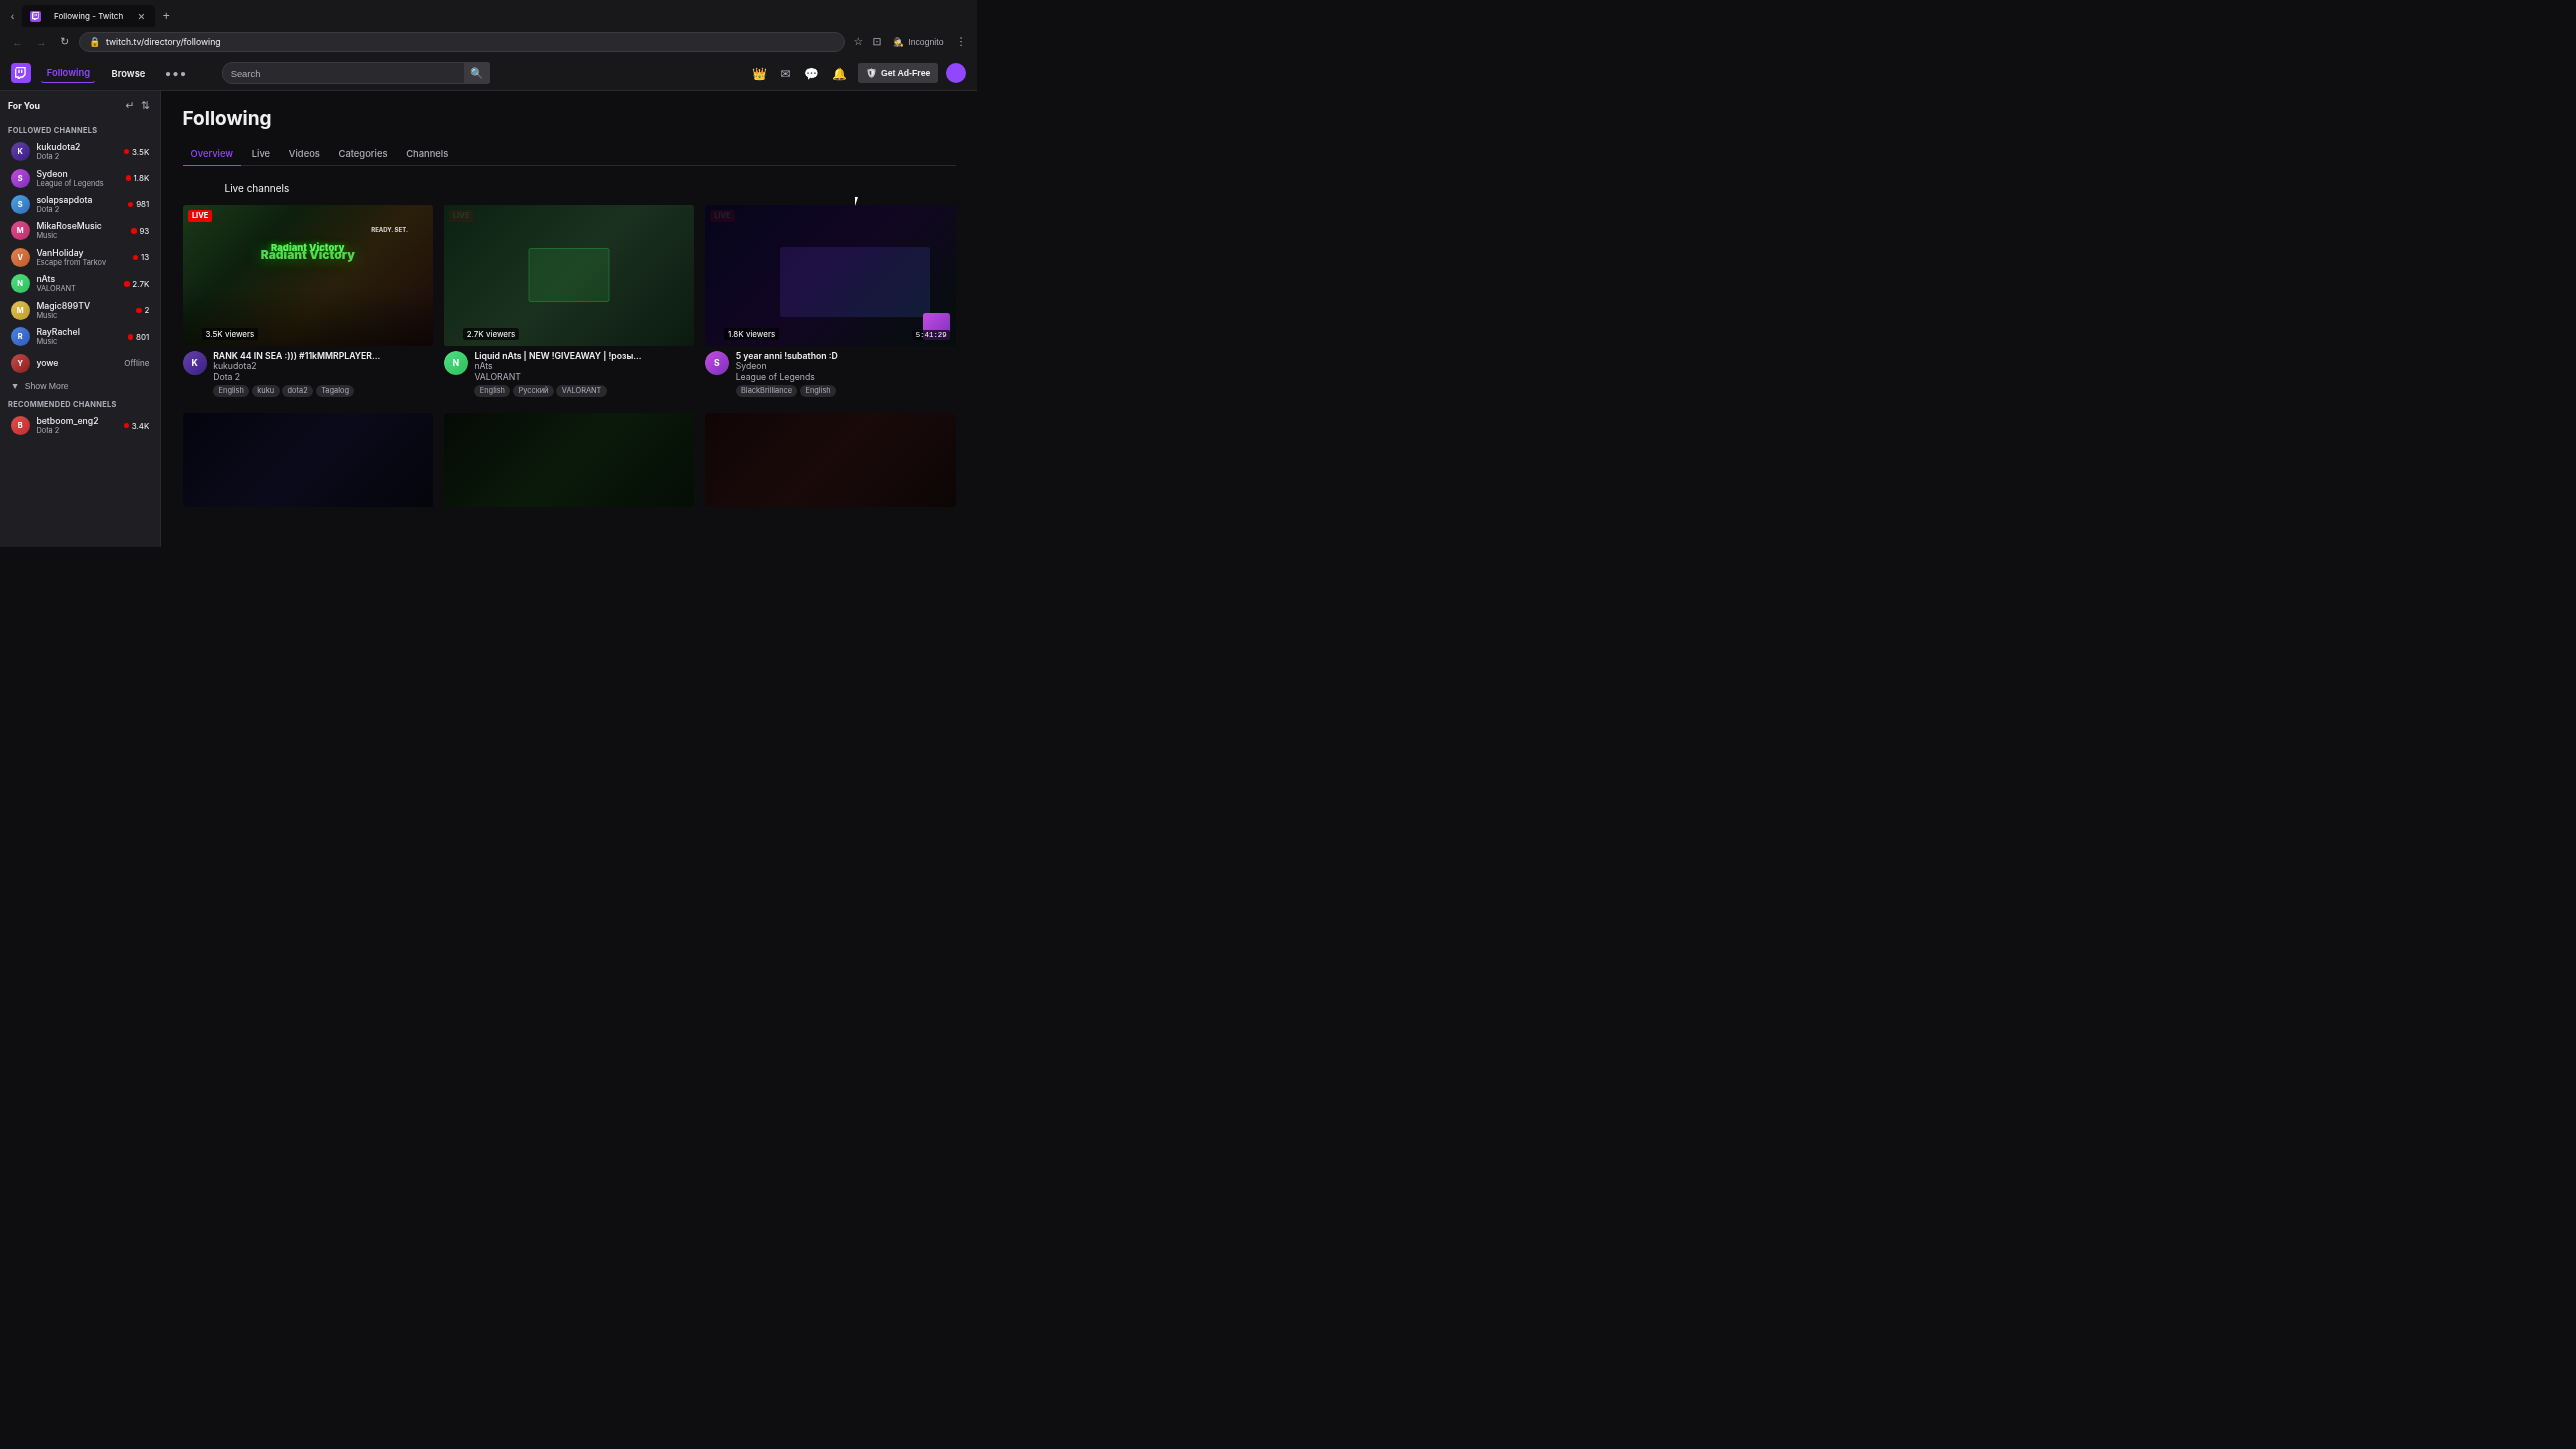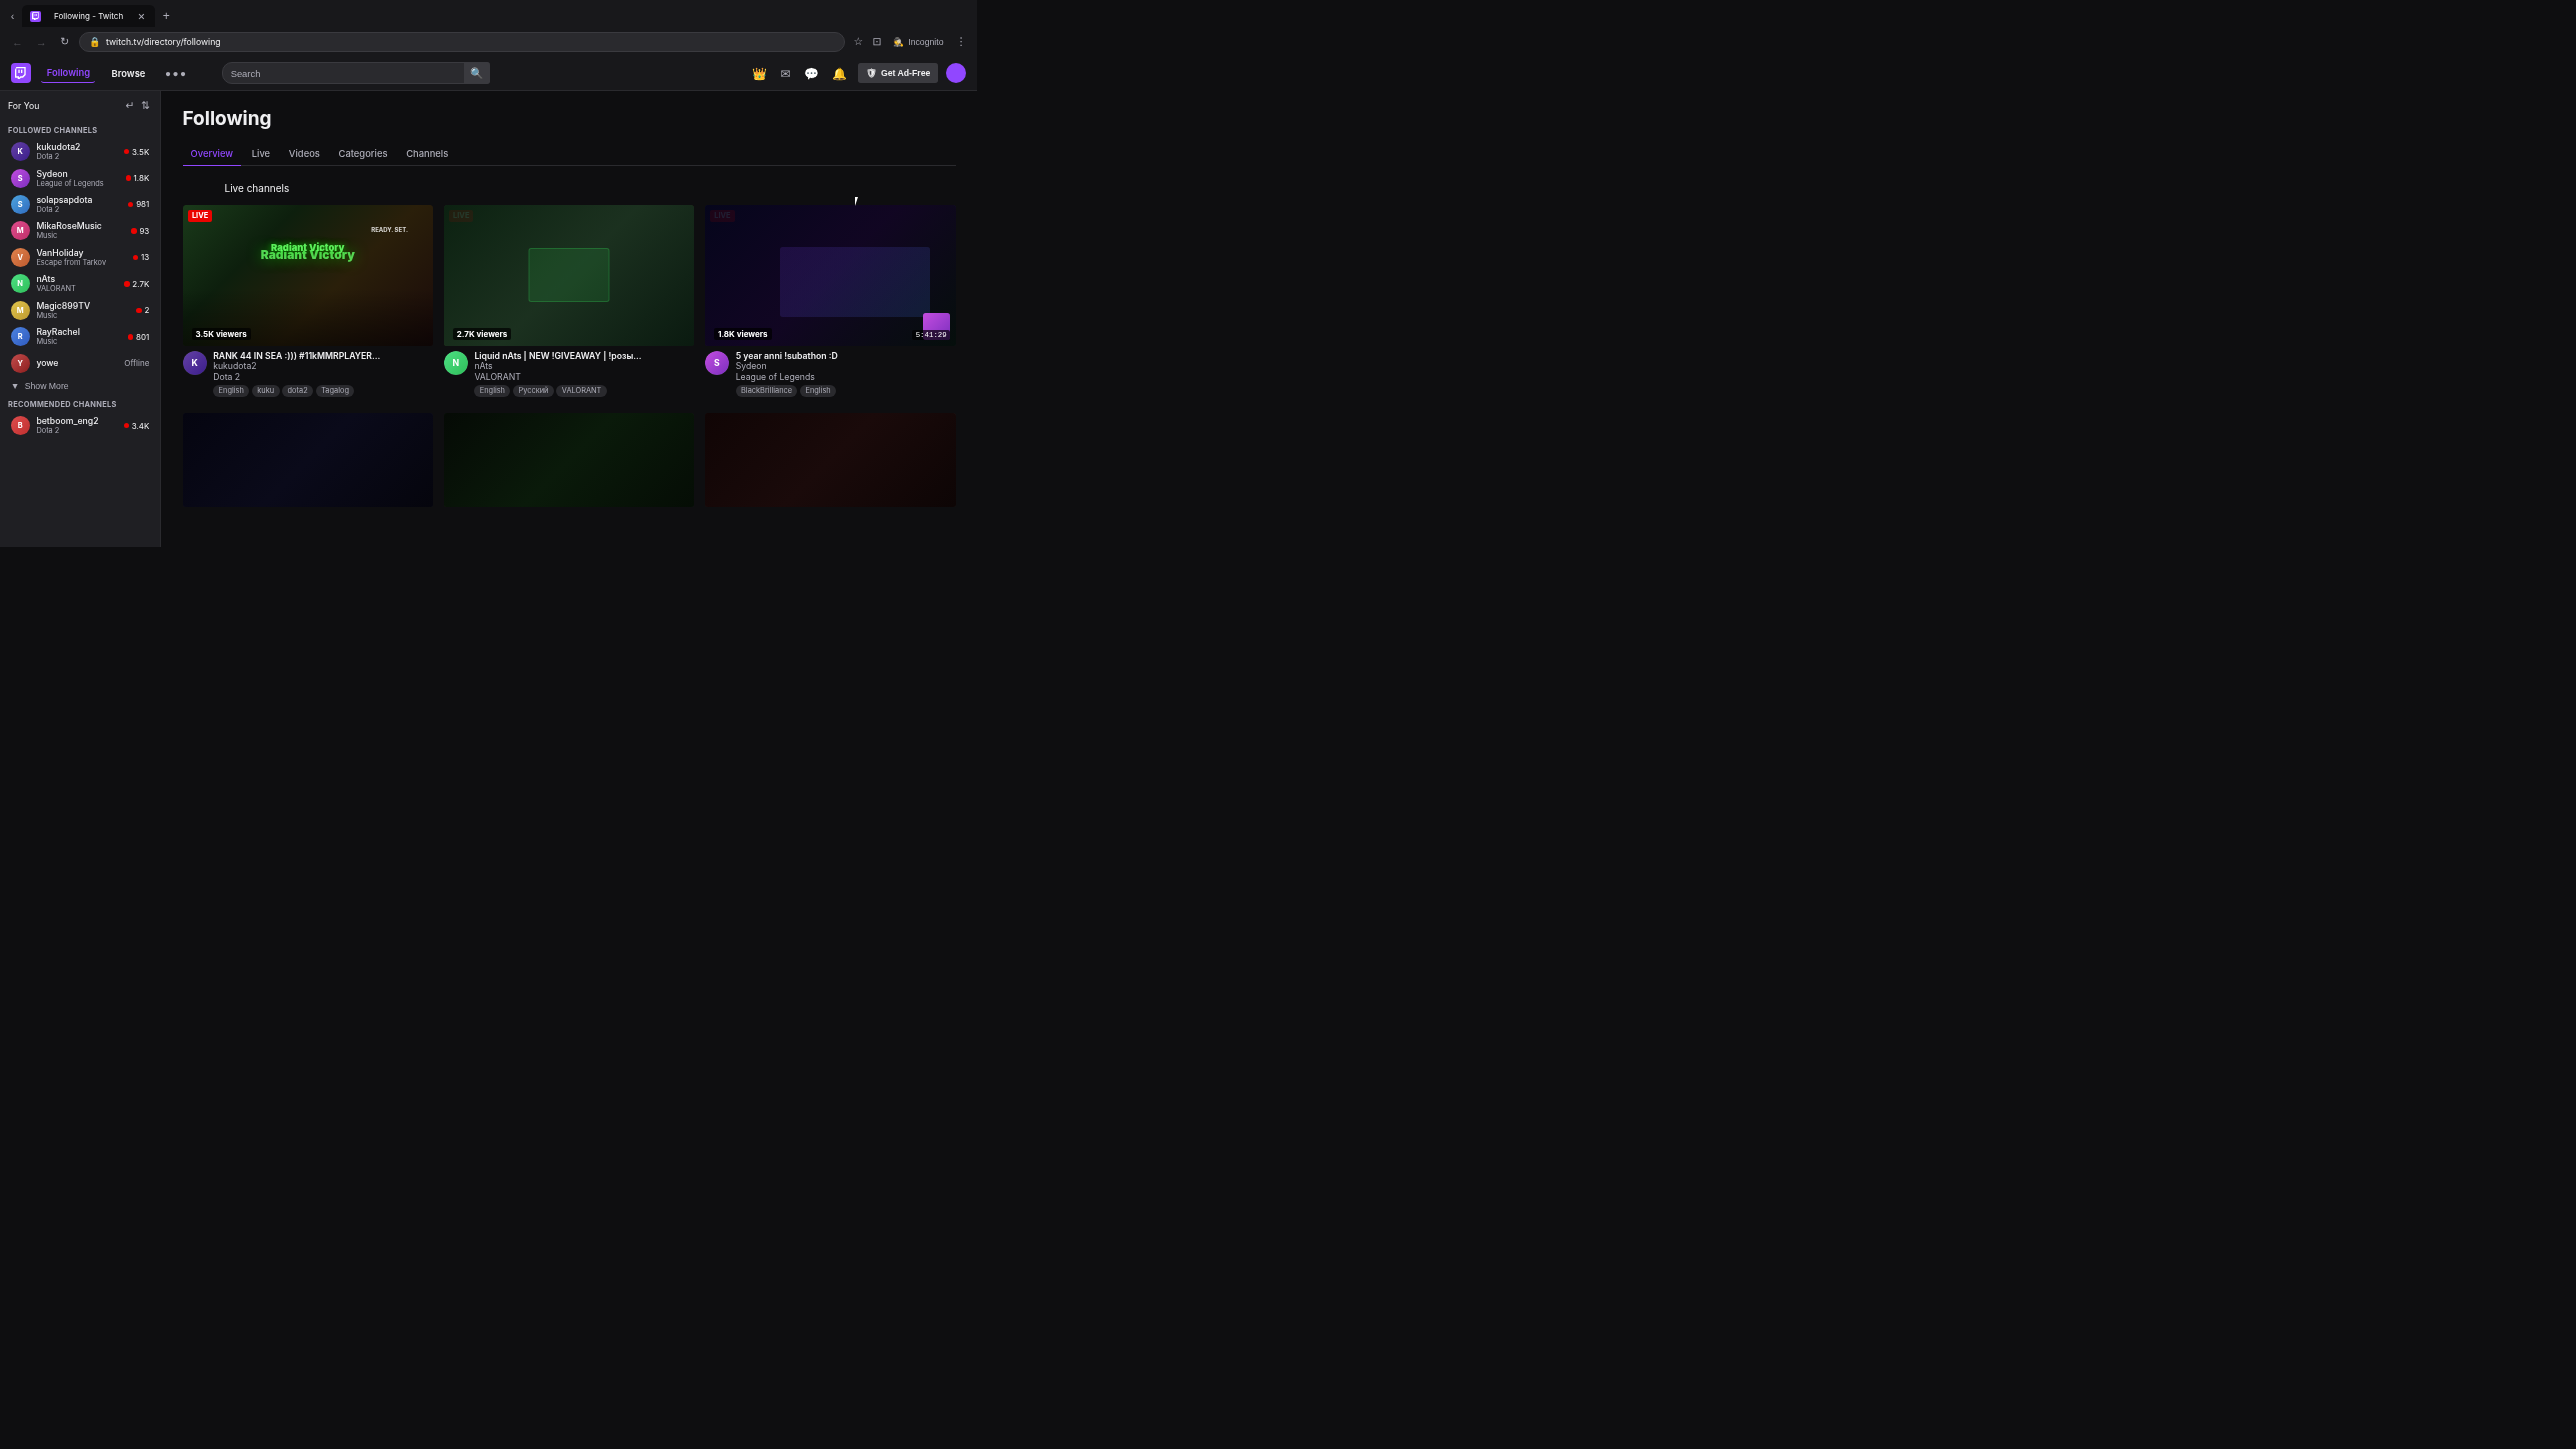--- a/index.html
+++ b/index.html
@@ -50,7 +50,7 @@
     .sidebar::-webkit-scrollbar-thumb { background: #3a3a3f; border-radius: 2px; }
 
     .sidebar-header { display: flex; align-items: center; justify-content: space-between; padding: 6.7px 8px; }
-    .sidebar-title { font-size: 8.7px; font-weight: 400; color: #efeff1; }
+    .sidebar-title { font-size: 8.7px; font-weight: 700; color: #efeff1; }
     .sidebar-header-icons { display: flex; gap: 2.7px; }
     .sidebar-icon-btn { background: none; border: none; color: #adadb8; cursor: pointer; font-size: 10.7px; padding: 2px; border-radius: 2.7px; }
 

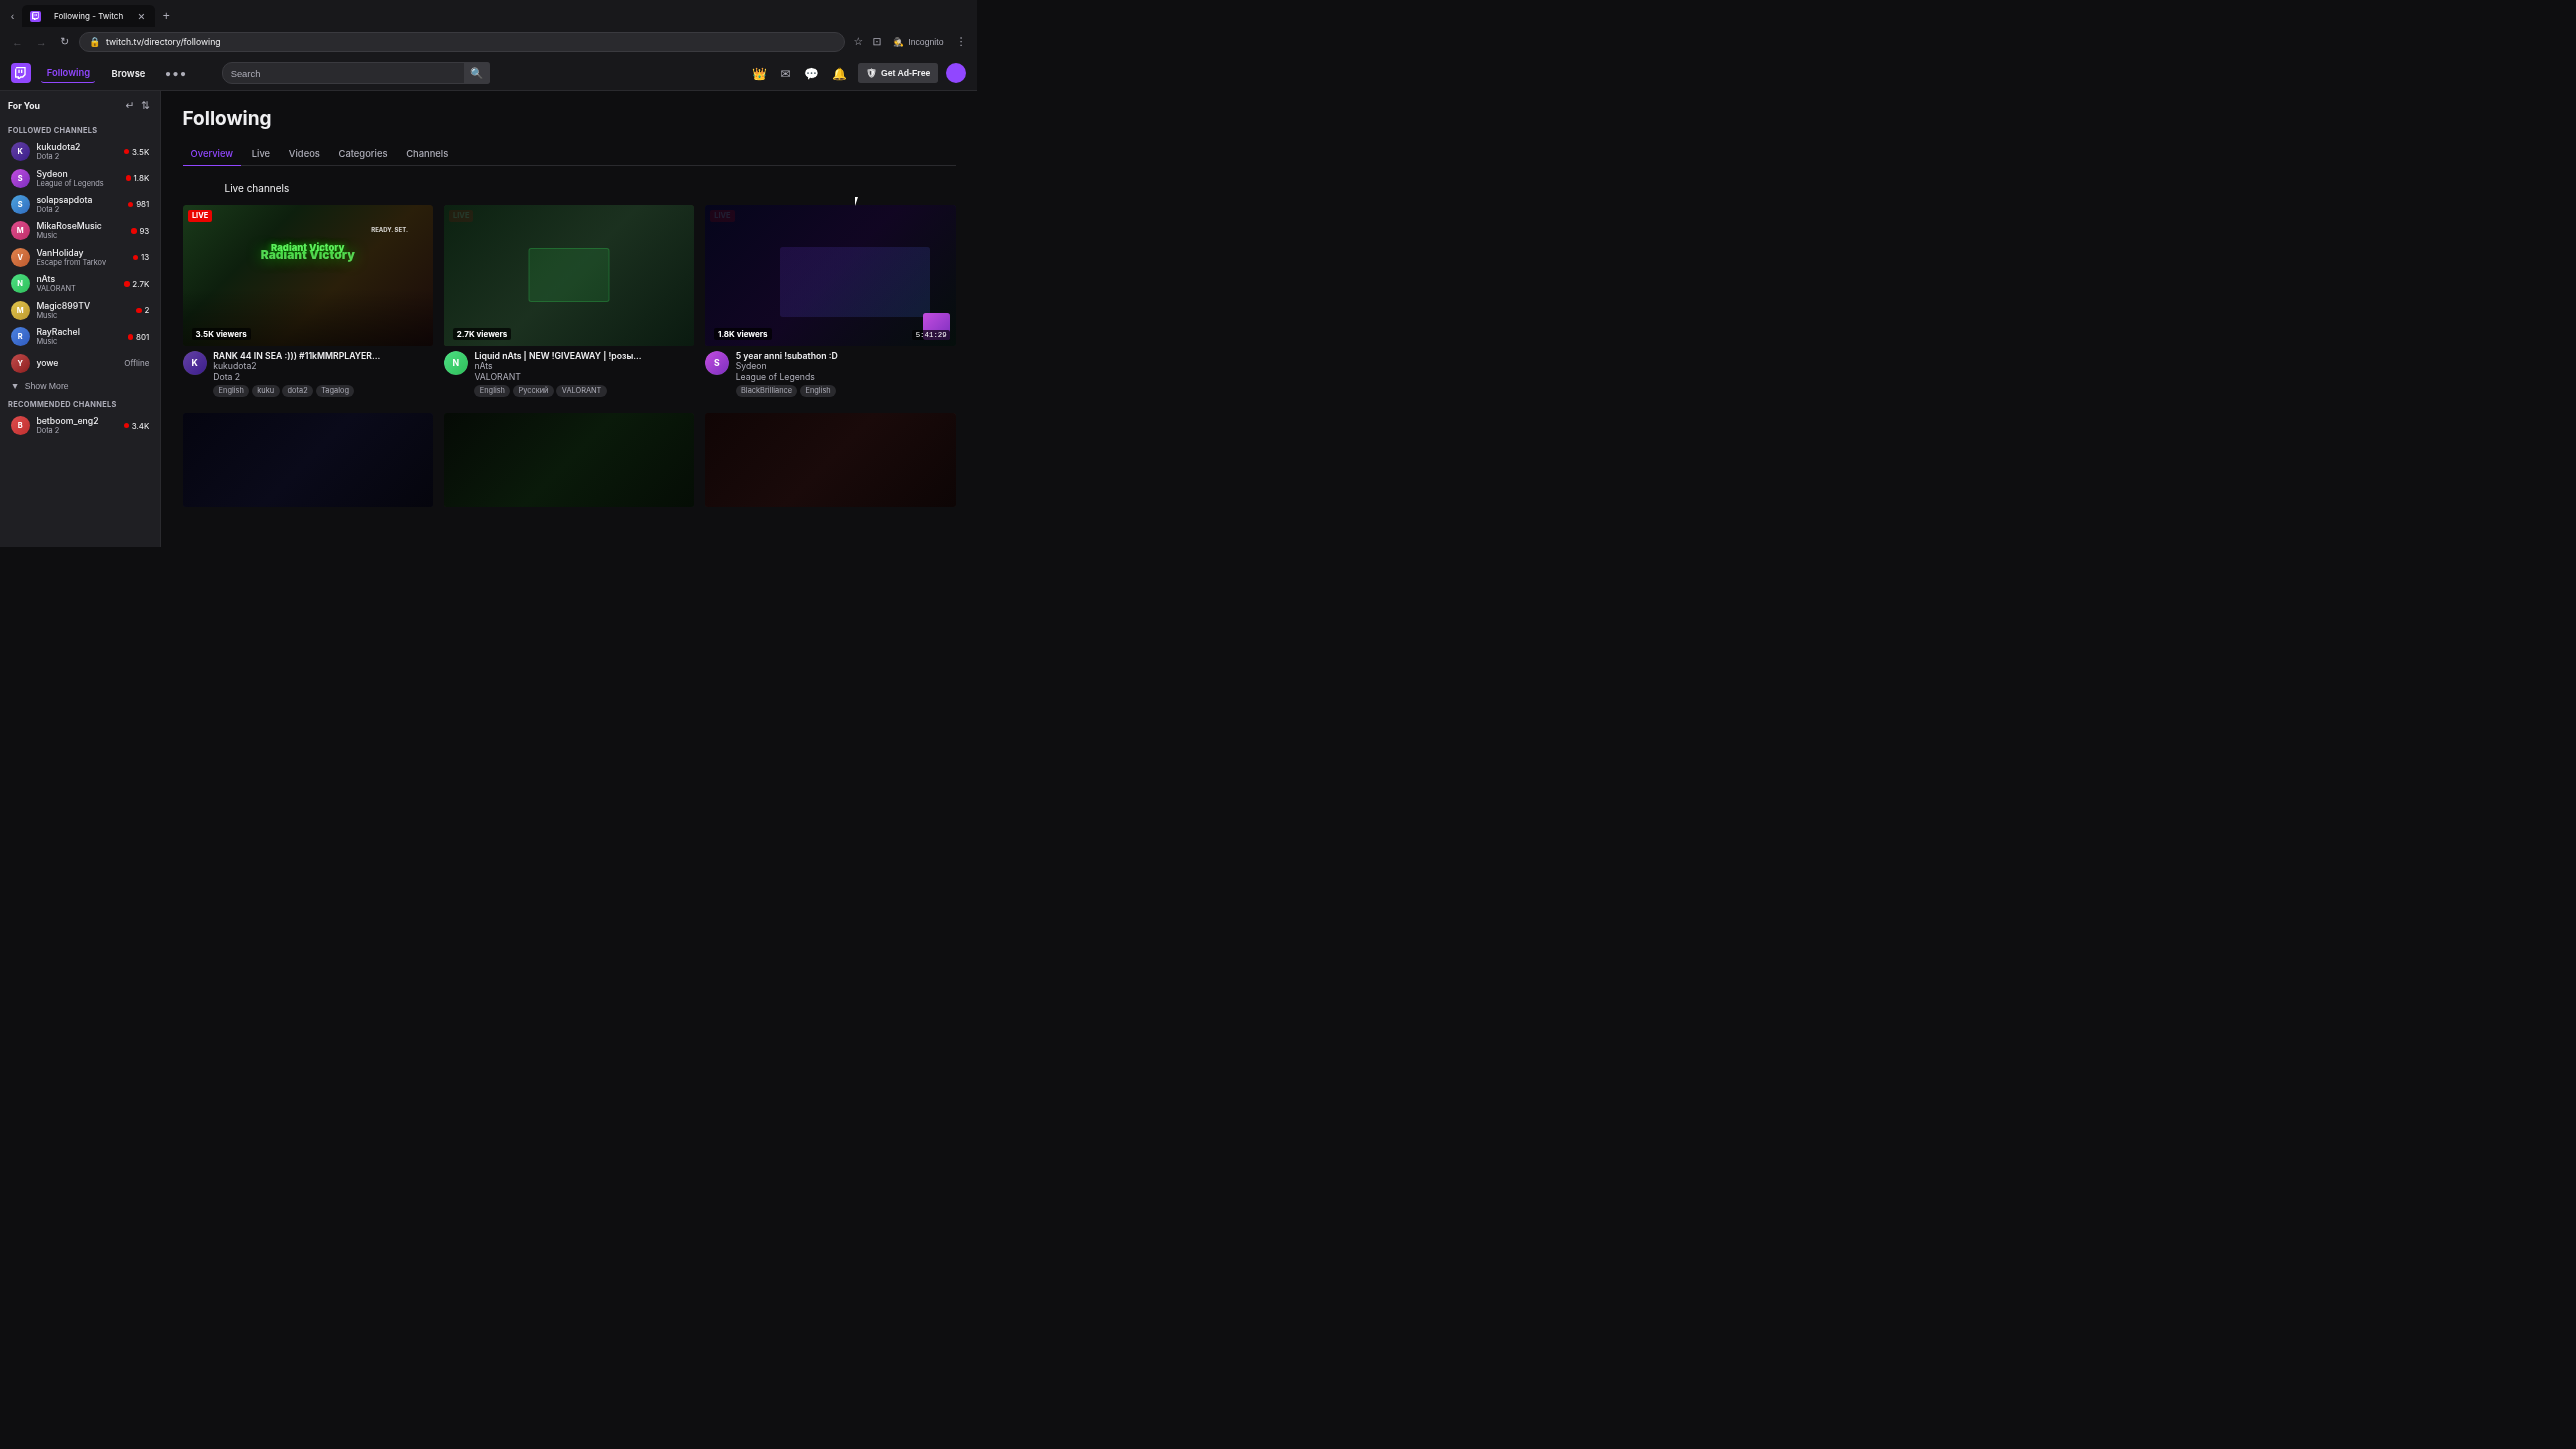--- a/index.html
+++ b/index.html
@@ -95,7 +95,7 @@
     .thumb-row2-3 { background: linear-gradient(135deg, #1a0a0a 0%, #2a1a1a 50%, #1a1a1a 100%); }
 
     .live-badge { position: absolute; top: 5.4px; left: 5.4px; background: #eb0400; color: white; font-size: 7.4px; font-weight: 700; padding: 1.3px 4px; border-radius: 2px; }
-    .viewer-count { position: absolute; bottom: 5.4px; left: 9px; background: rgba(0,0,0,0.7); color: white; font-size: 8px; font-weight: 700; padding: 1.3px 4px; border-radius: 2px; }
+    .viewer-count { position: absolute; bottom: 5.4px; left: 19px; background: rgba(0,0,0,0.7); color: white; font-size: 8px; font-weight: 400; padding: 1.3px 4px; border-radius: 2px; }
     .stream-preview-avatar { position: absolute; bottom: 5.4px; right: 5.4px; width: 27px; height: 27px; background: #3a3a3f; border-radius: 2.7px; }
     .stream-timestamp { position: absolute; bottom: 5.4px; right: 5.4px; background: rgba(0,0,0,0.7); color: white; font-size: 7.4px; padding: 1.3px 3.4px; border-radius: 2px; font-family: Liberation Mono, monospace; }
 

